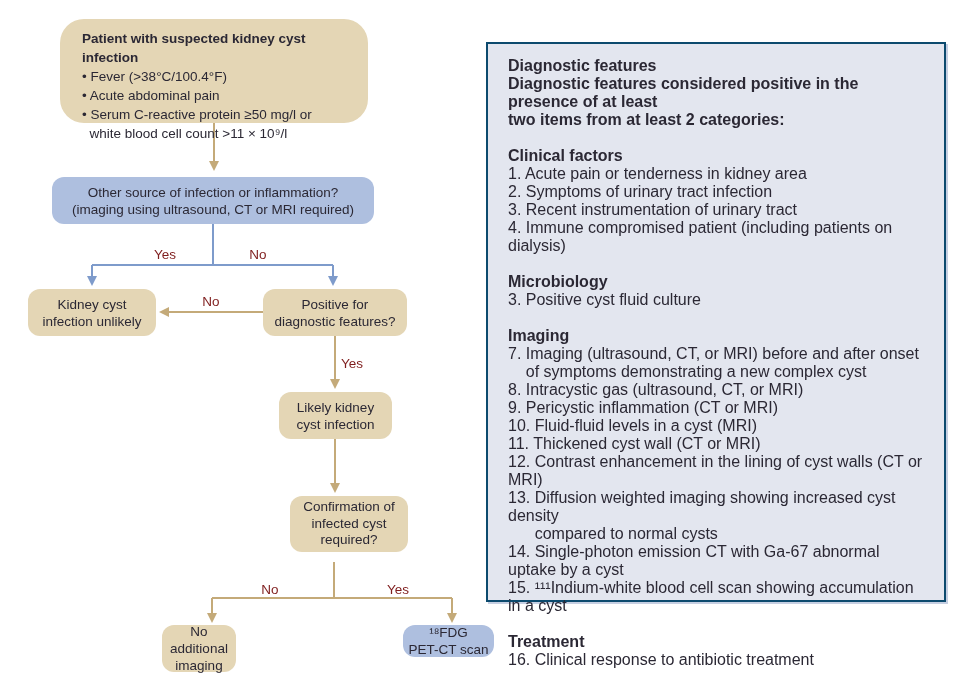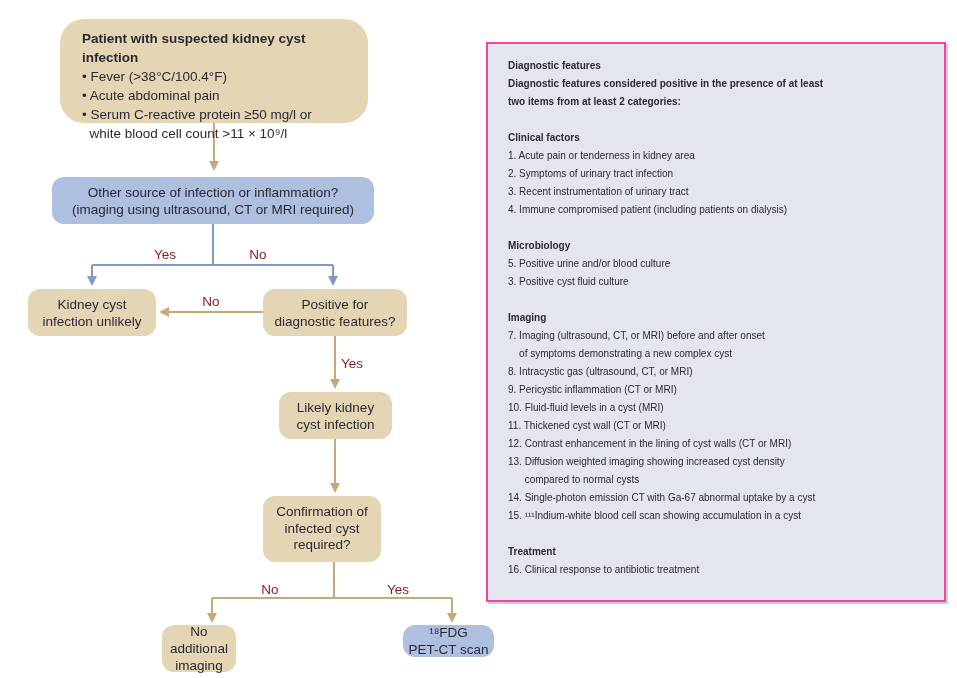--- a/index.html
+++ b/index.html
@@ -63,10 +63,10 @@
     position:absolute;
     left:486px; top:42px; width:460px; height:560px;
     background:#e3e6ef;
-    border:2px solid #ec4899;
+    border:2px solid #0c4a6e;
     box-shadow:2px 2px 0 #c6cfe2;
     padding:13px 14px 0 20px;
-    font-size:10px;
+    font-size:16px;
     line-height:18px;
   }
   .panel .panel-title { font-weight:bold; }

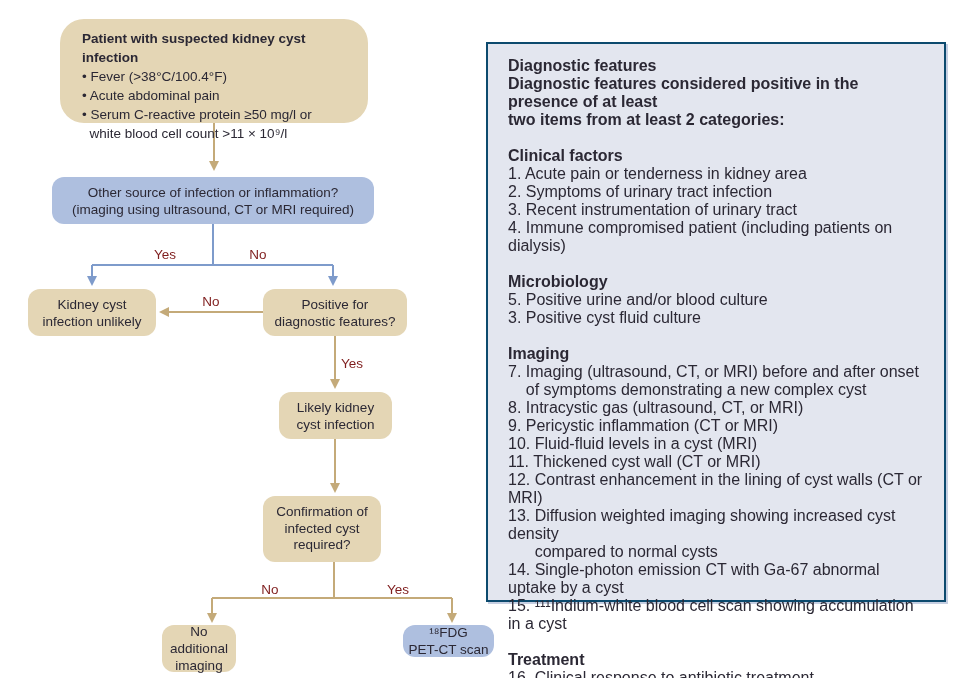--- a/index.html
+++ b/index.html
@@ -163,7 +163,6 @@
     <div class="panel-section">
       <div class="panel-heading">Microbiology</div>
       <div>
-          <div class="panel-item">5. Positive urine and/or blood culture</div>
           <div class="panel-item">3. Positive cyst fluid culture</div>
         </div>
     </div>

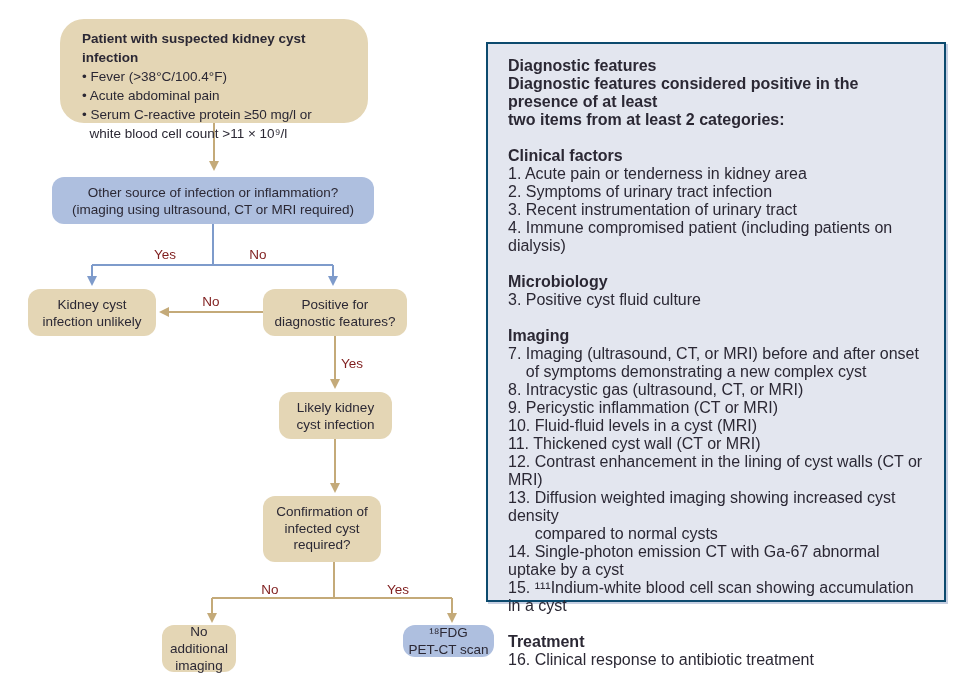--- a/index.html
+++ b/index.html
@@ -42,7 +42,7 @@
   .node-unlikely   { left:28px;  top:289px; width:128px; height:47px; }
   .node-positive   { left:263px; top:289px; width:144px; height:47px; }
   .node-likely     { left:279px; top:392px; width:113px; height:47px; }
-  .node-confirm    { left:263px; top:496px; width:118px; height:66px; line-height:16.5px; }
+  .node-confirm    { left:290px; top:496px; width:118px; height:56px; line-height:16.5px; }
   .node-noimaging  { left:162px; top:625px; width:74px;  height:47px; }
   .node-petct      { left:403px; top:625px; width:91px;  height:32px; }
 

